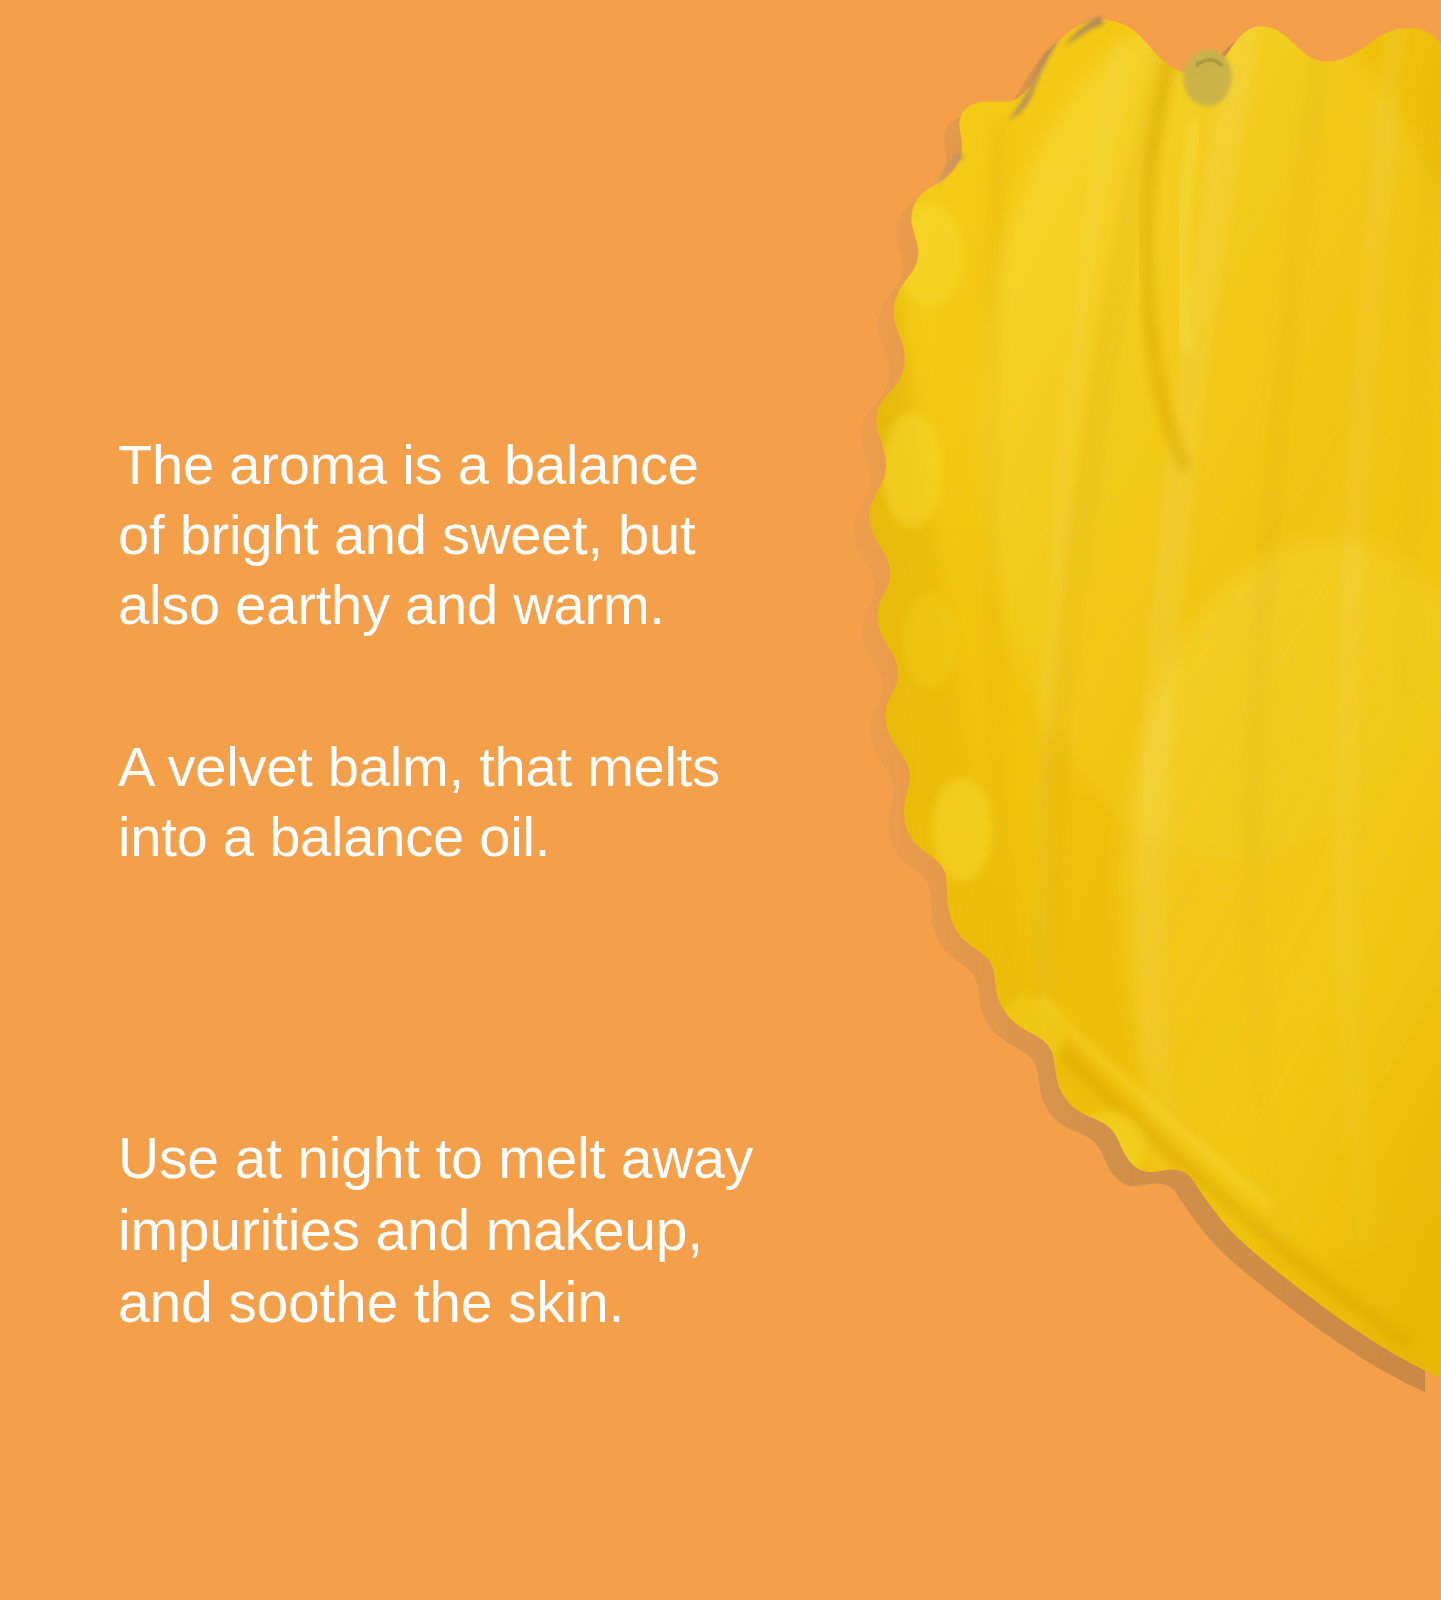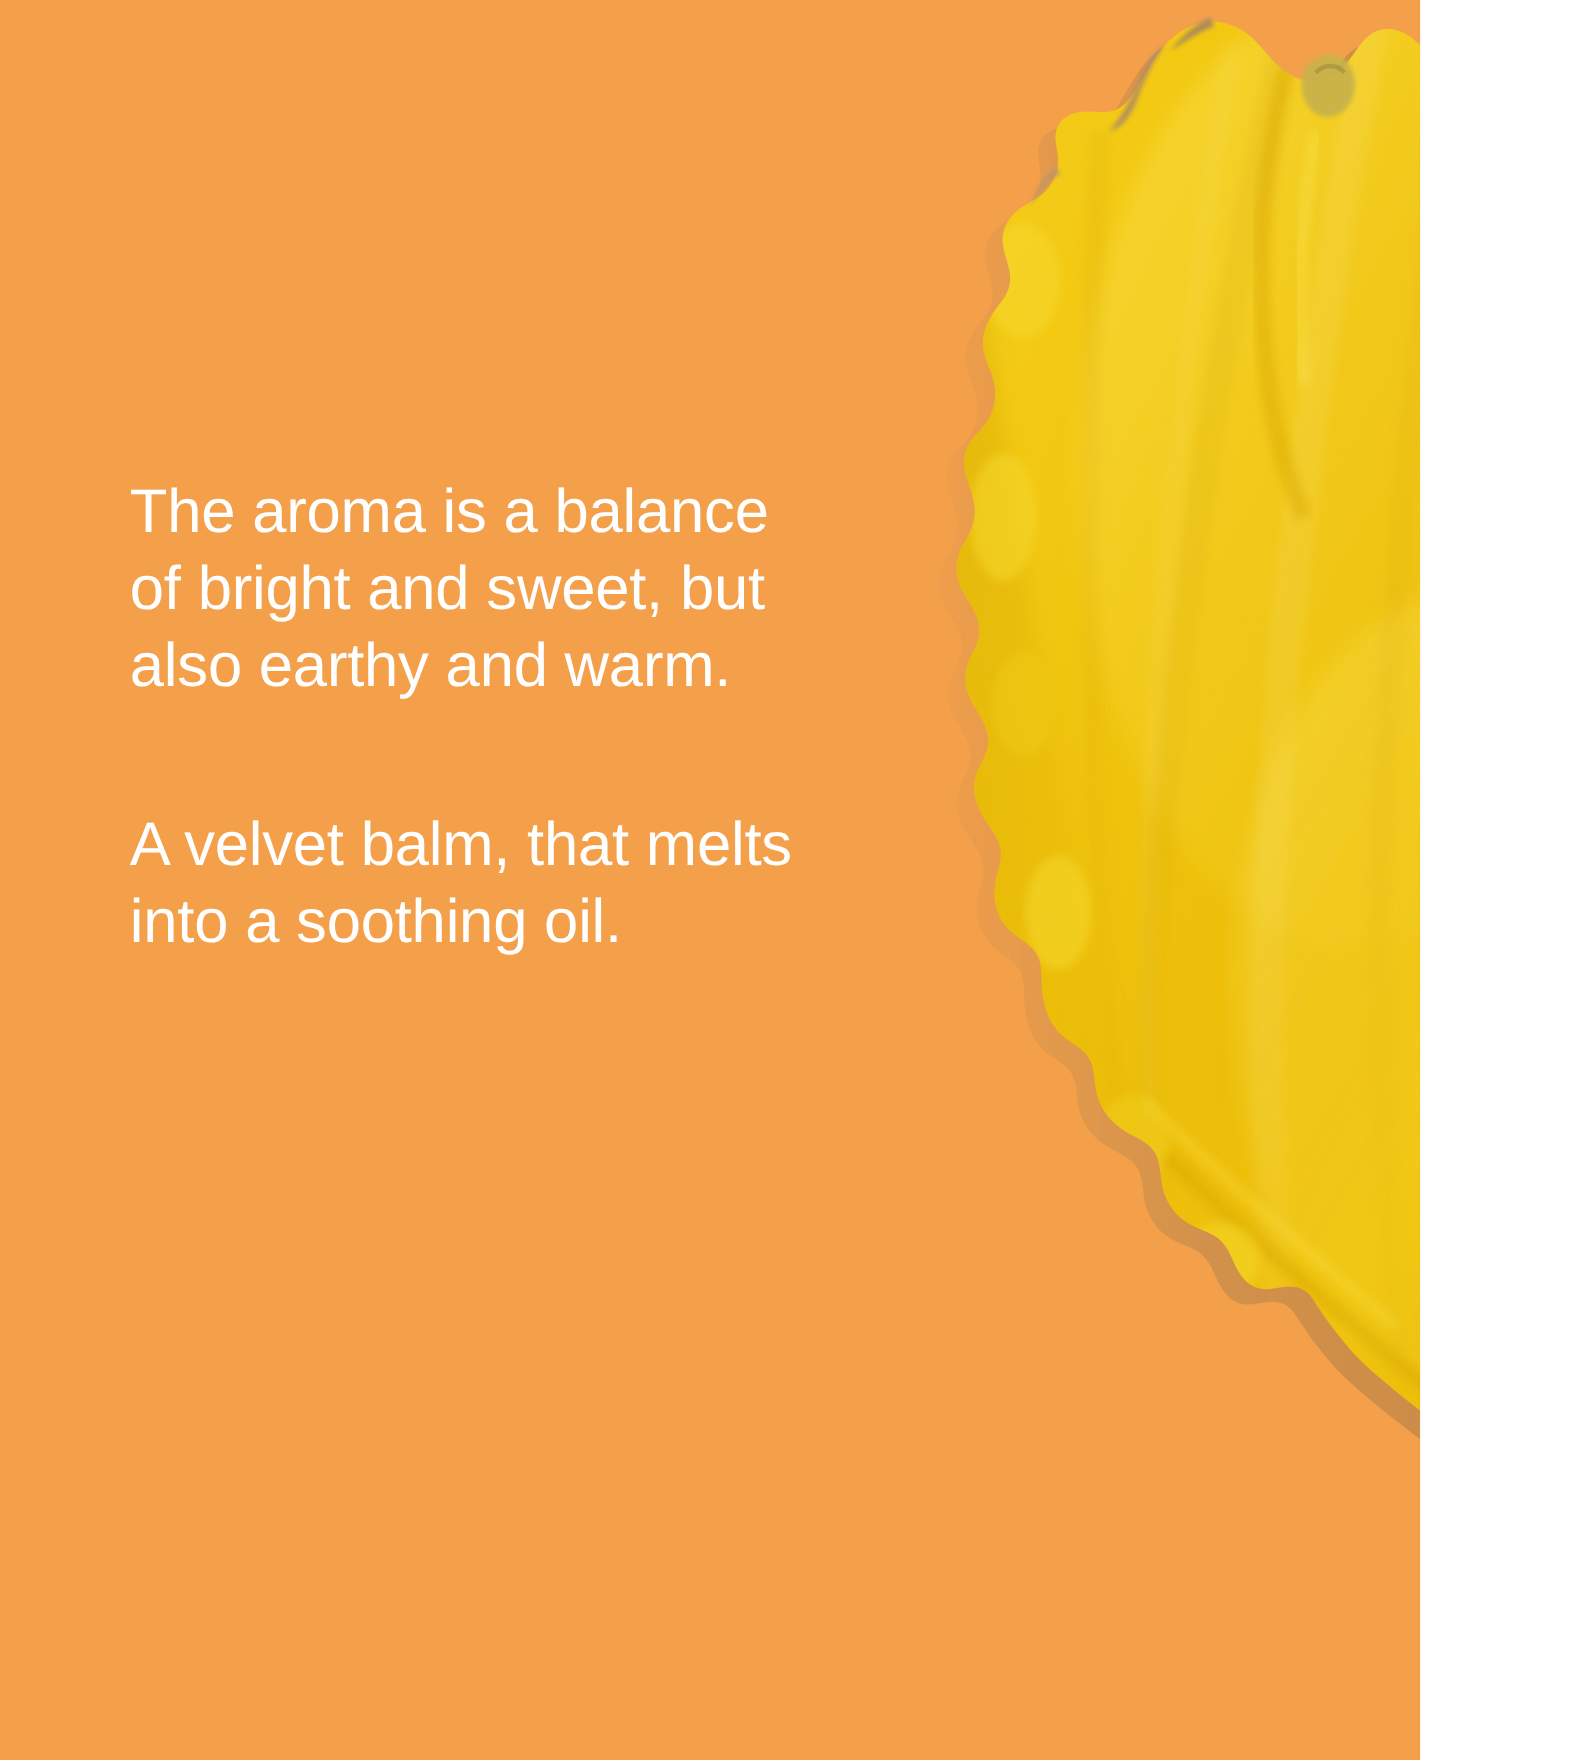--- a/index.html
+++ b/index.html
@@ -10,7 +10,7 @@
   }
   .slide {
     position: relative;
-    width: 1291px;
+    width: 1441px;
     height: 1600px;
     overflow: hidden;
     background: #F4A04B;

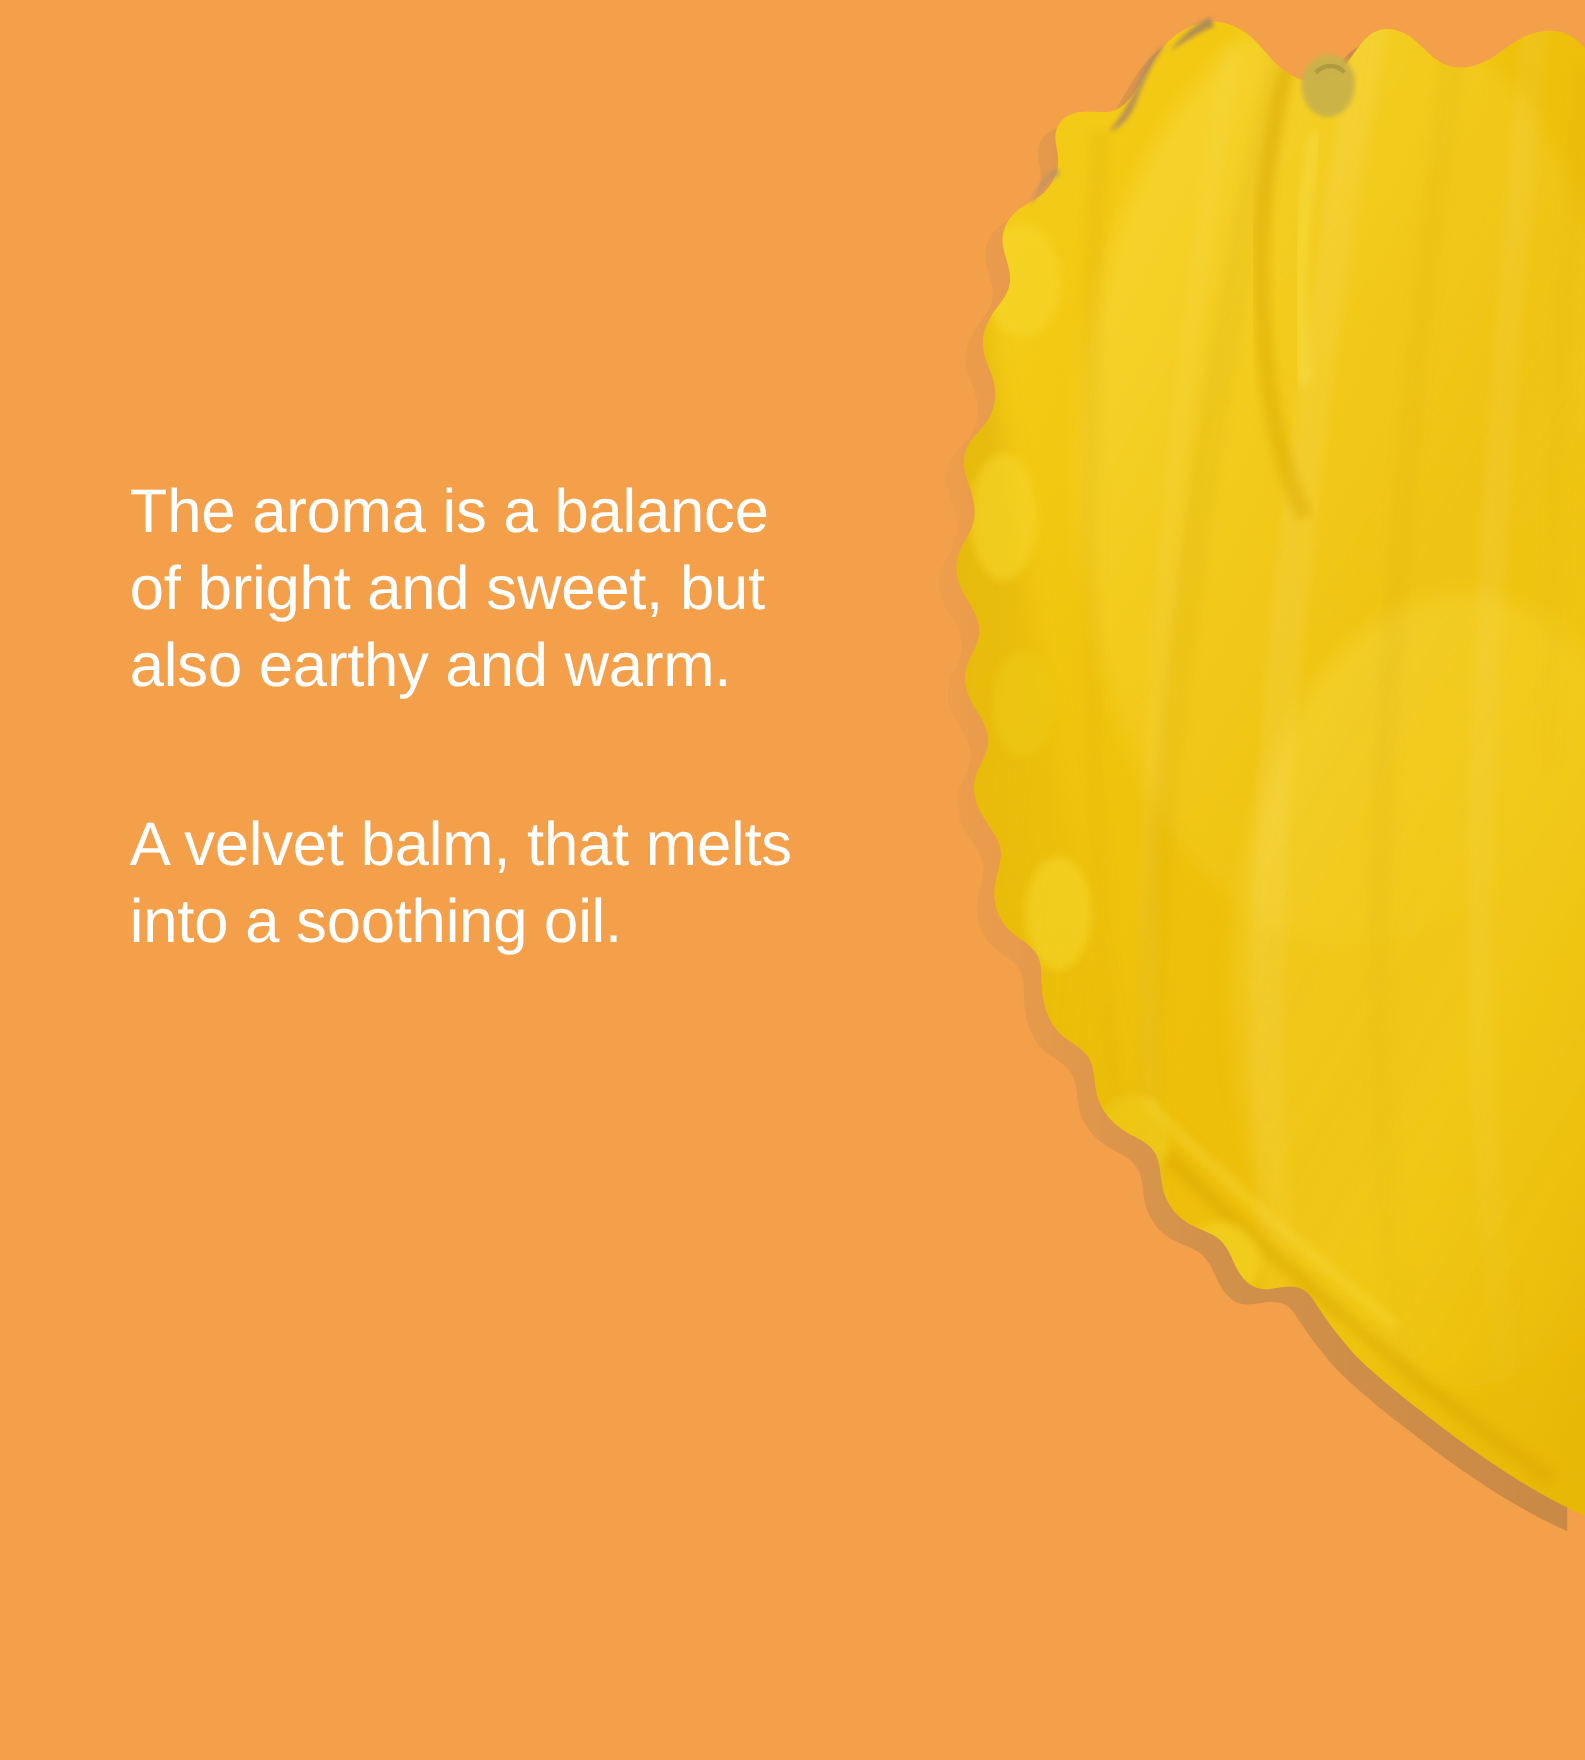--- a/index.html
+++ b/index.html
@@ -265,7 +265,7 @@
 also earthy and warm.</p>
 
     <p class="para para-velvet">A velvet balm, that melts
-into a soothing oil.</p>
+into a balance oil.</p>
 
     <div class="when-block">
     </div>

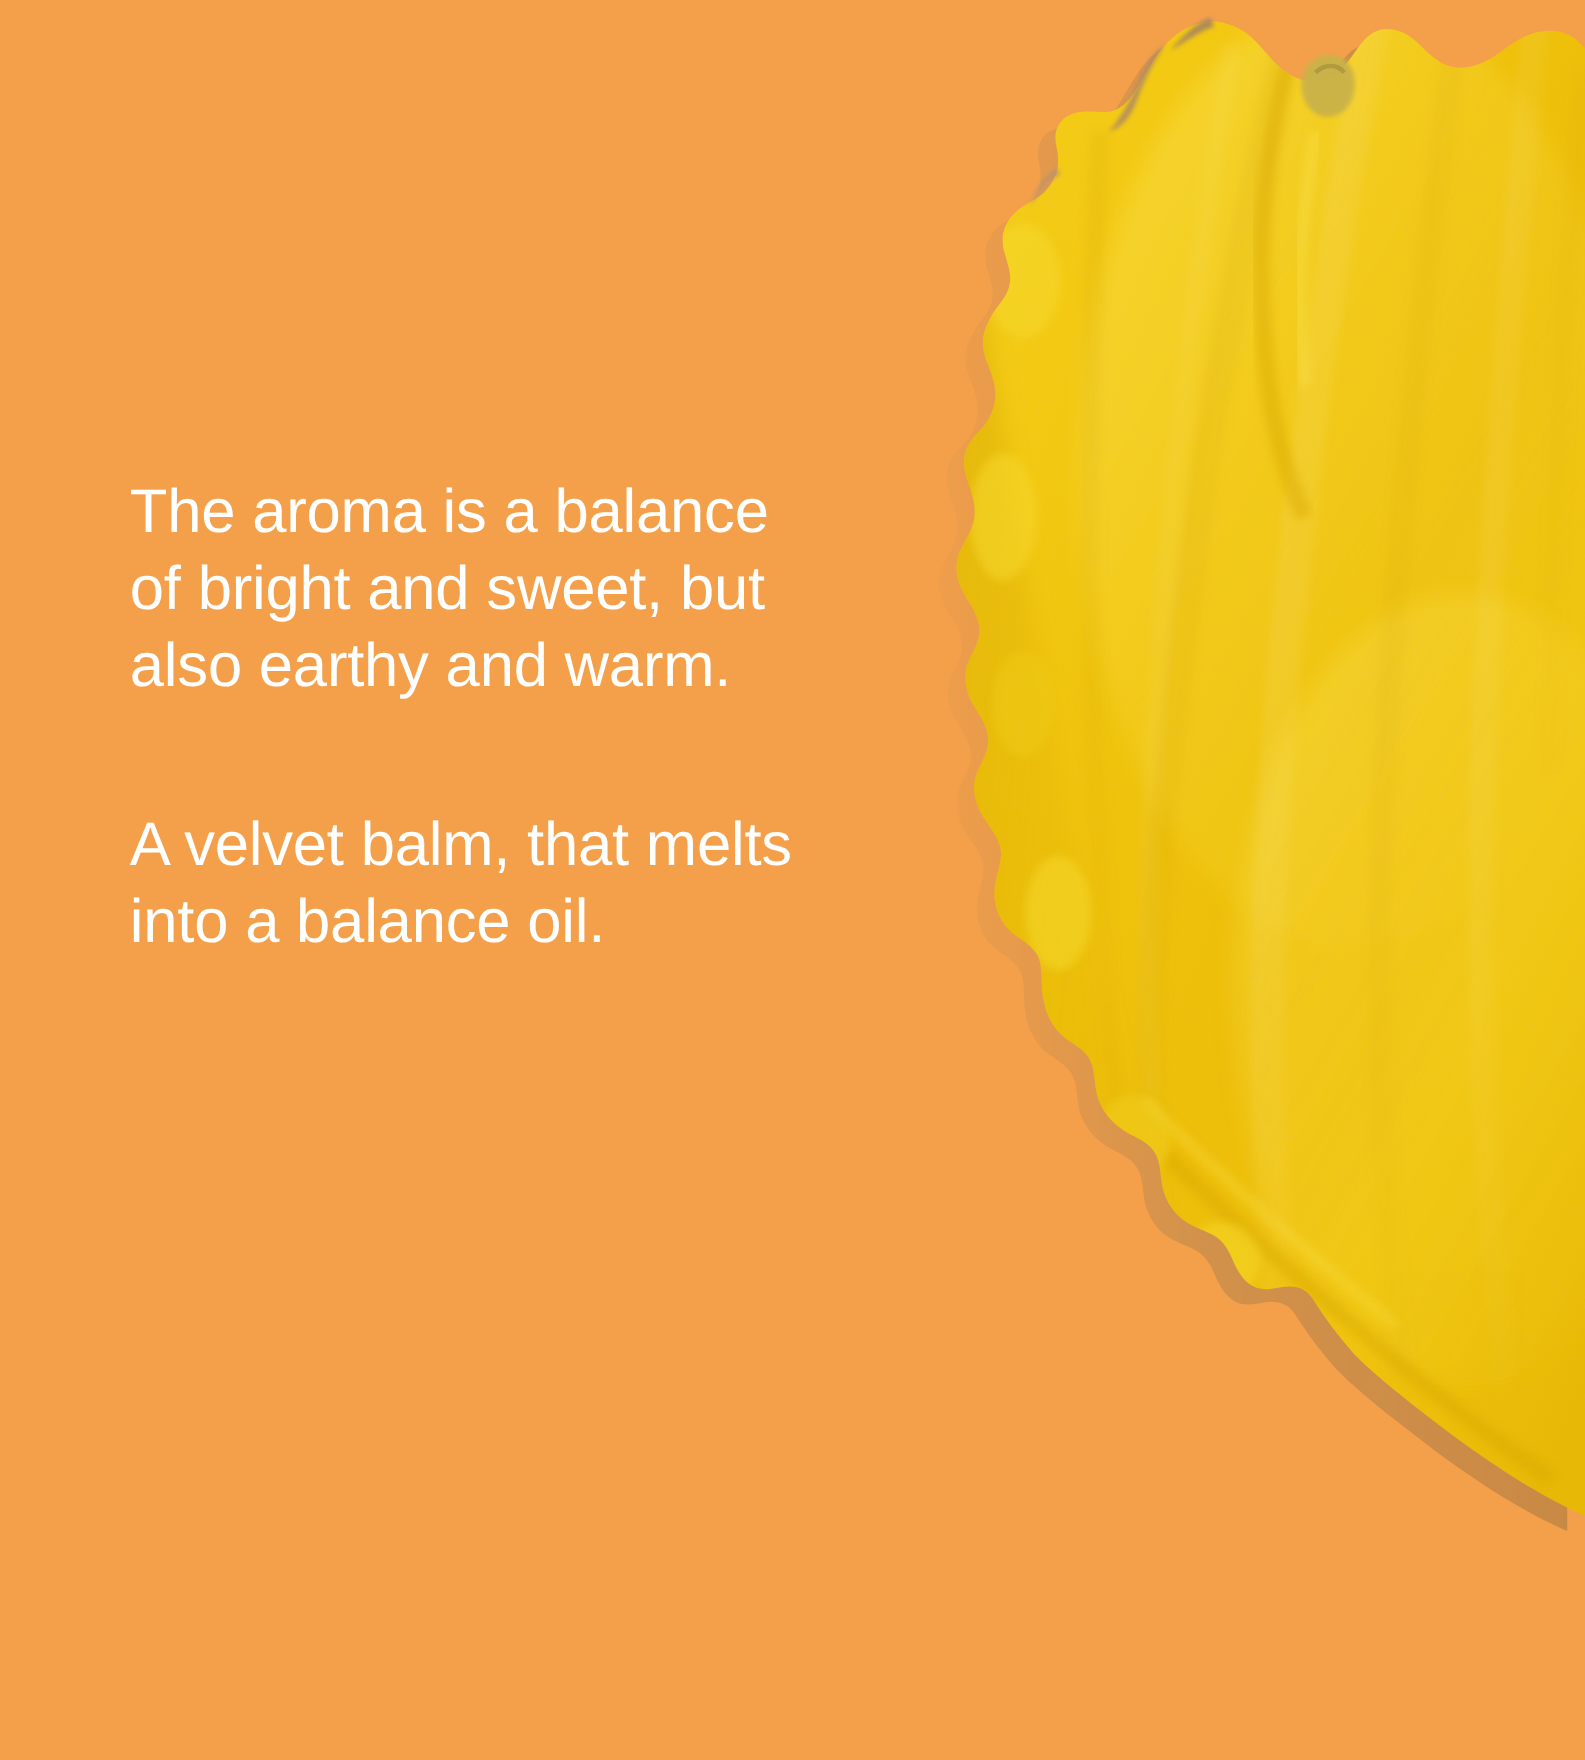--- a/index.html
+++ b/index.html
@@ -268,6 +268,9 @@
 into a balance oil.</p>
 
     <div class="when-block">
+      <div class="when-body">Use at night to melt away
+impurities and makeup,
+and soothe the skin.</div>
     </div>
 
   </div>

